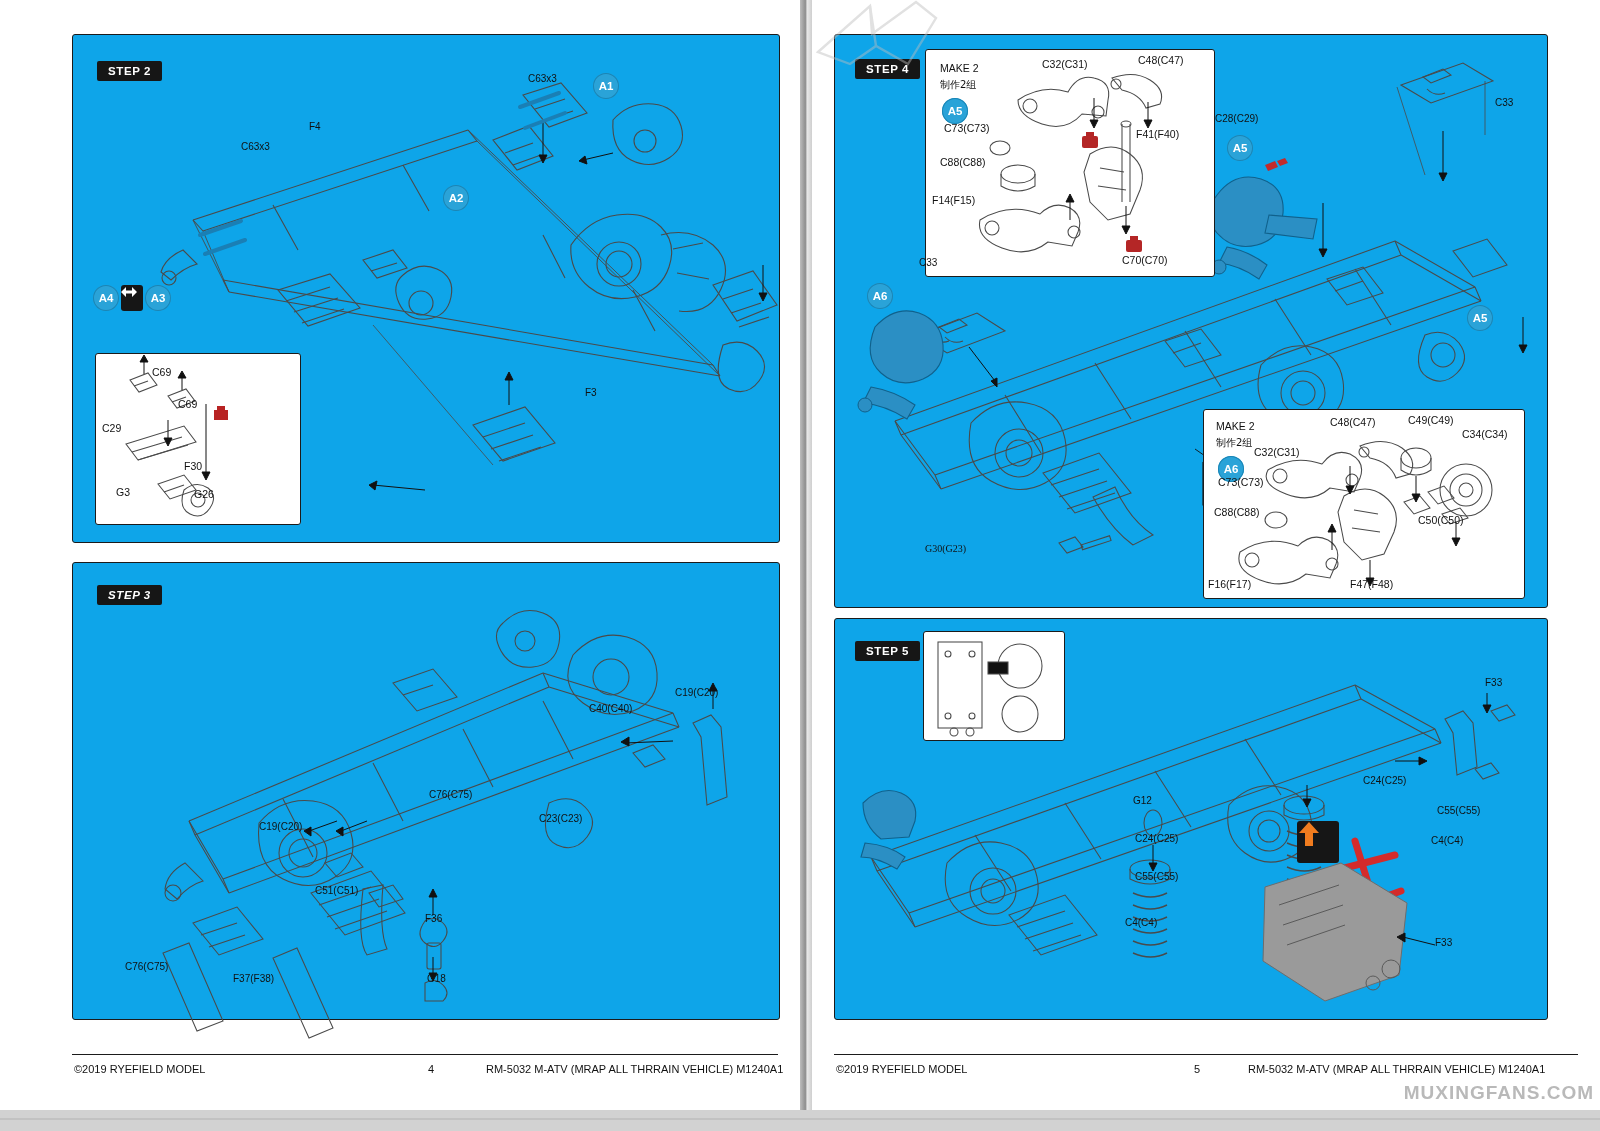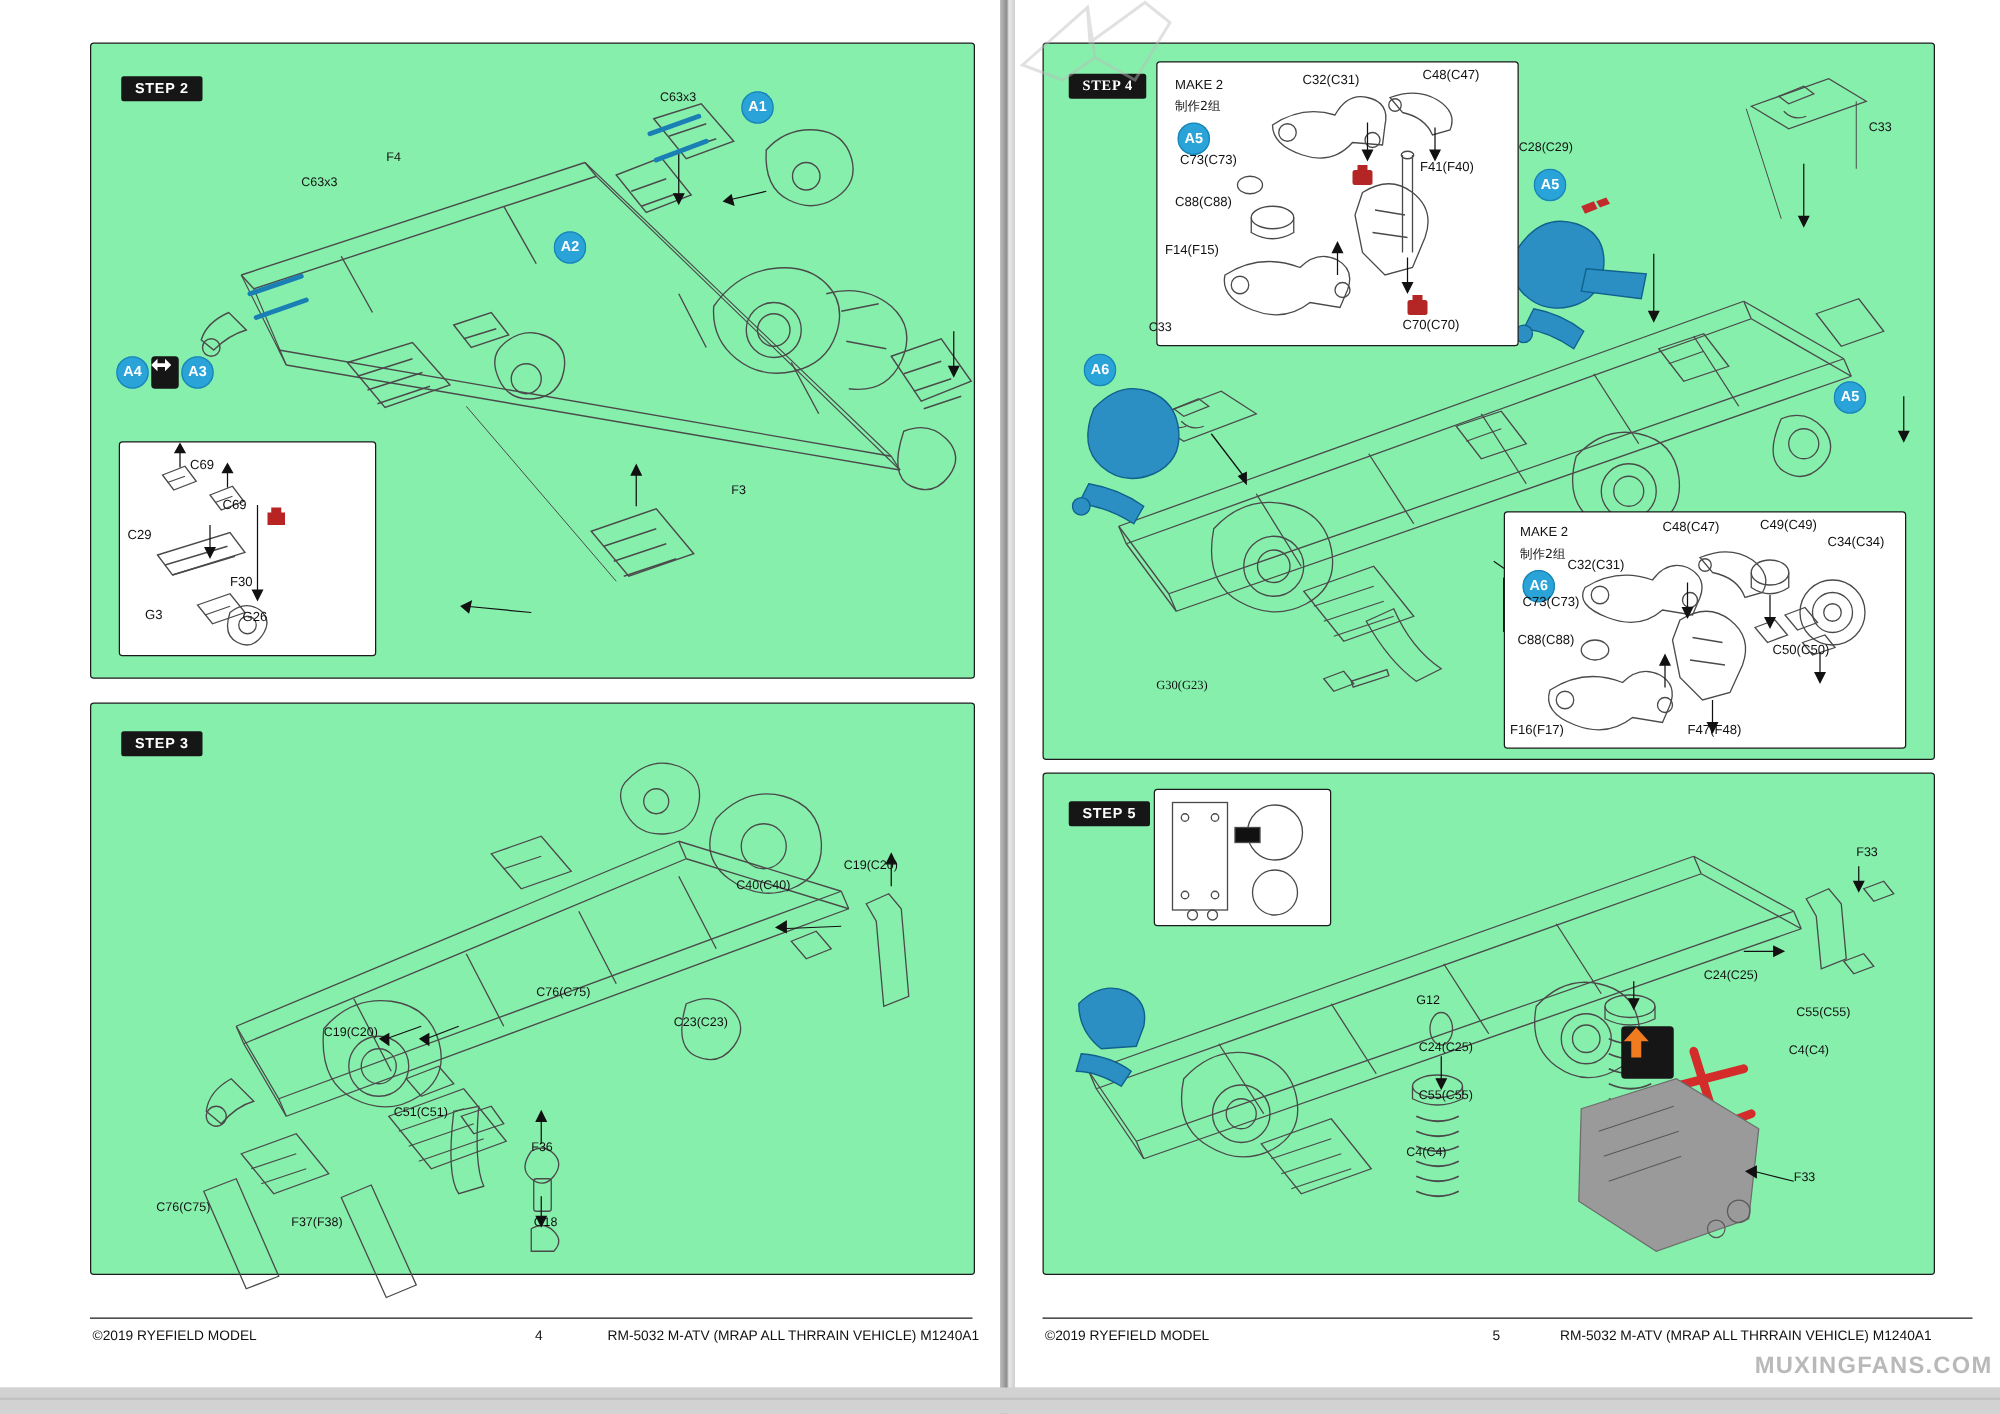--- a/index.html
+++ b/index.html
@@ -12,7 +12,7 @@
   .bottom-strip{position:absolute;left:0;top:1110px;width:1600px;height:21px;background:#d2d2d2;}
   .bottom-strip:after{content:"";position:absolute;left:0;top:8px;width:1600px;height:2px;background:#c2c2c2;}
 
-  .panel{position:absolute;border:1.6px solid #1b1b1b;border-radius:3px;background:#86efac;}
+  .panel{position:absolute;border:1.6px solid #1b1b1b;border-radius:3px;background:#0ea5e9;}
   .step-badge{position:absolute;background:#161616;color:#fff;font-size:11.5px;font-weight:bold;
               letter-spacing:.6px;padding:4px 11px 4px 11px;border-radius:2px;}
   .lbl{position:absolute;font-size:10px;color:#111;white-space:nowrap;}

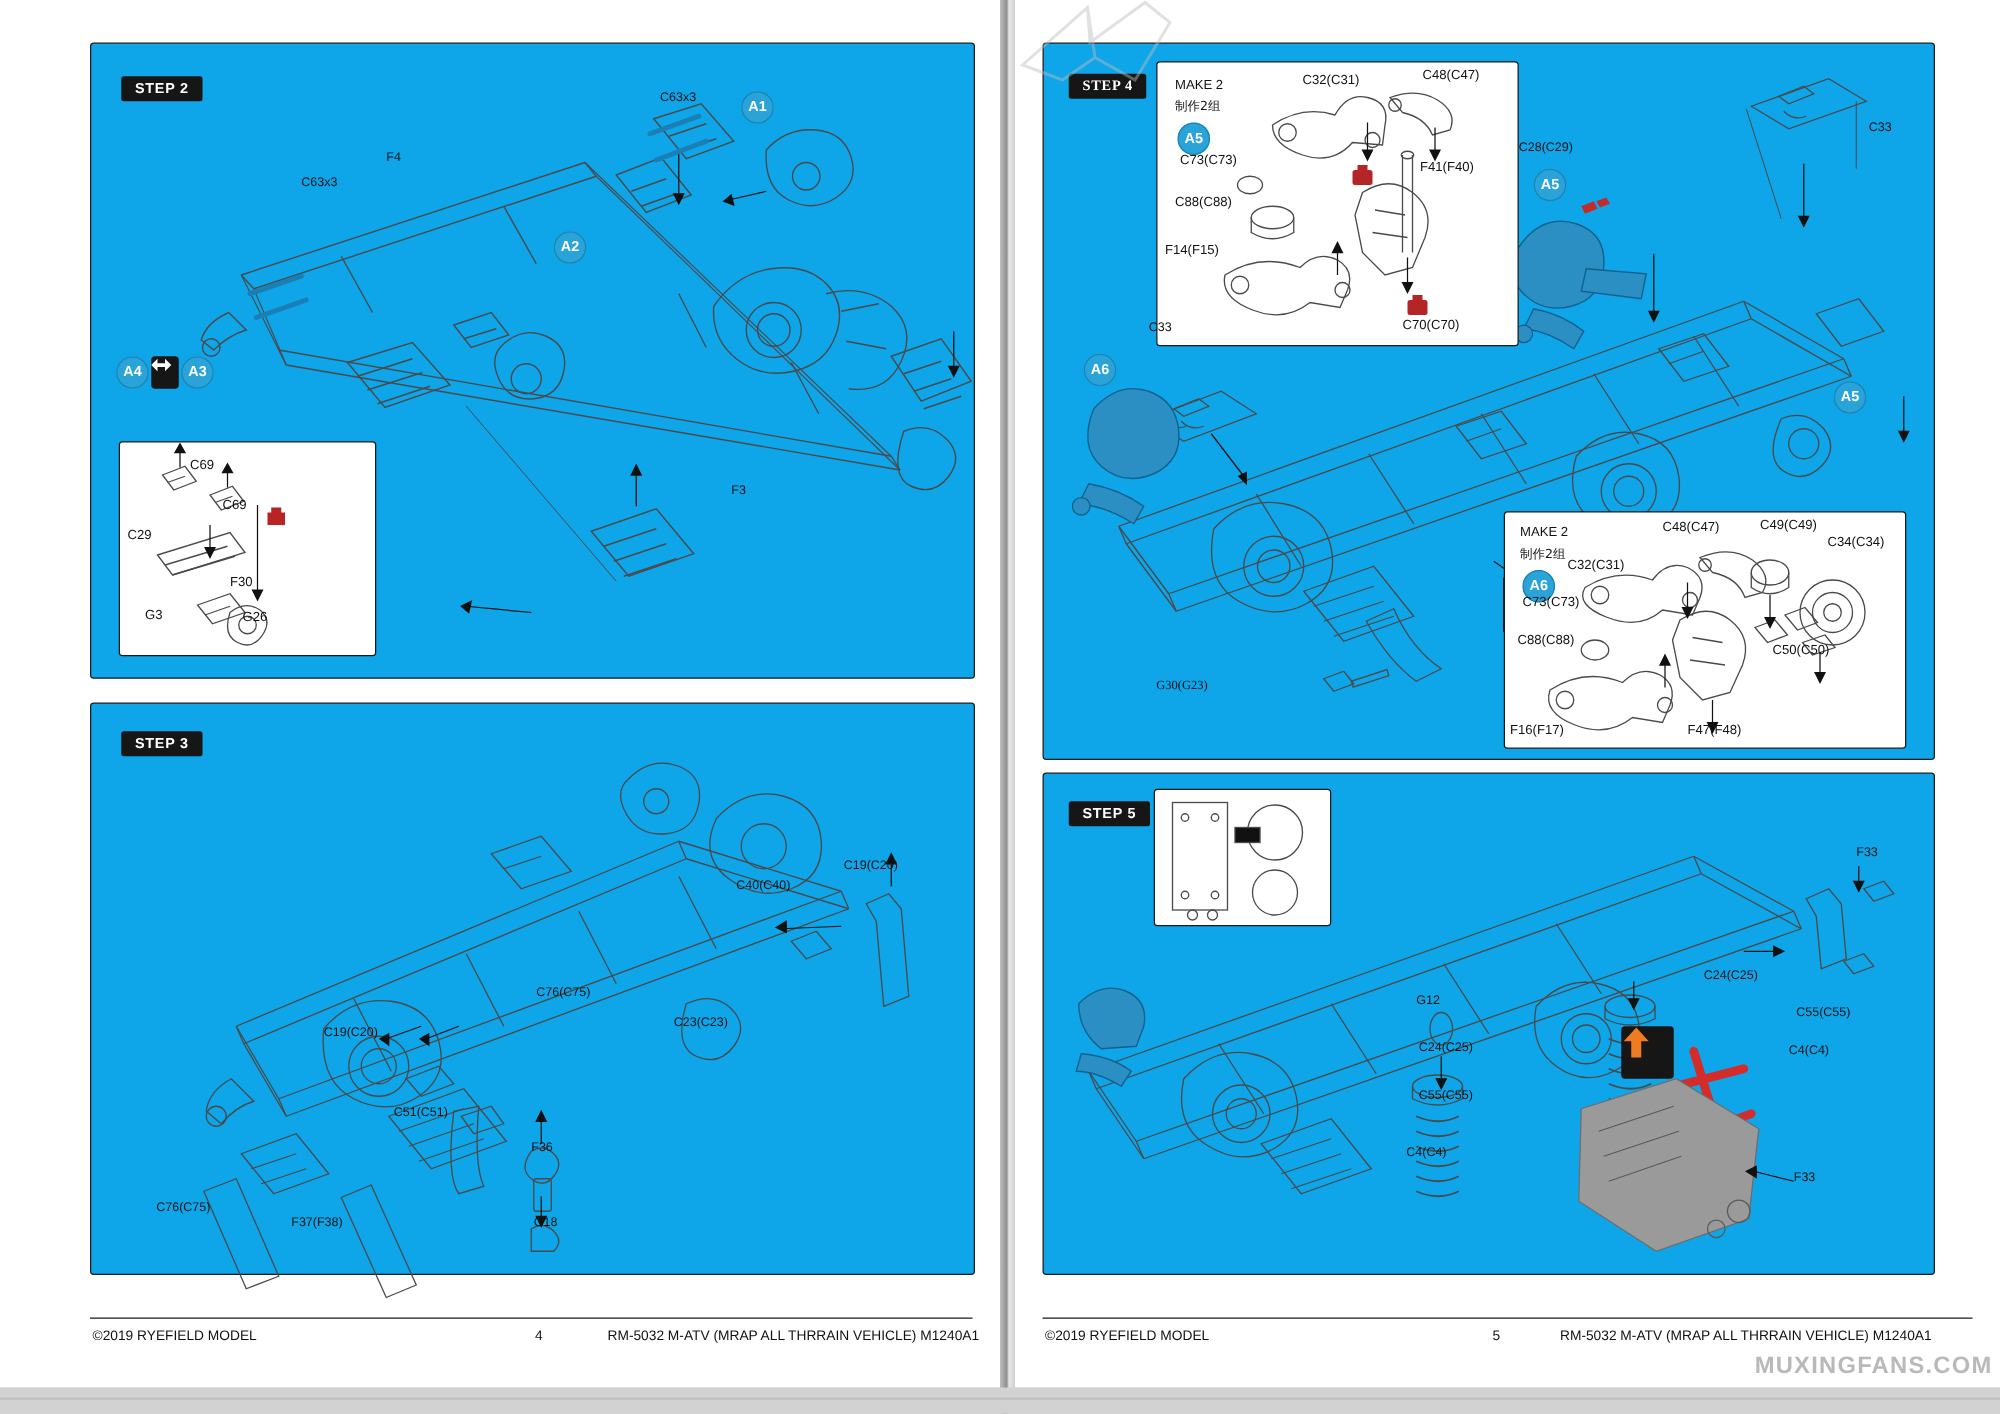--- a/index.html
+++ b/index.html
@@ -252,7 +252,7 @@
 
   <div class="panel" style="left:22px;top:34px;width:712px;height:572px;">
 
-    <div class="step-badge" style="left:20px;top:24px;font-family:Liberation Serif, serif;">STEP 4</div>
+    <div class="step-badge" style="left:20px;top:24px;">STEP 4</div>
 
     <svg width="712" height="572">
       <g fill="none" stroke="#4a4a4a" stroke-width="1.05">

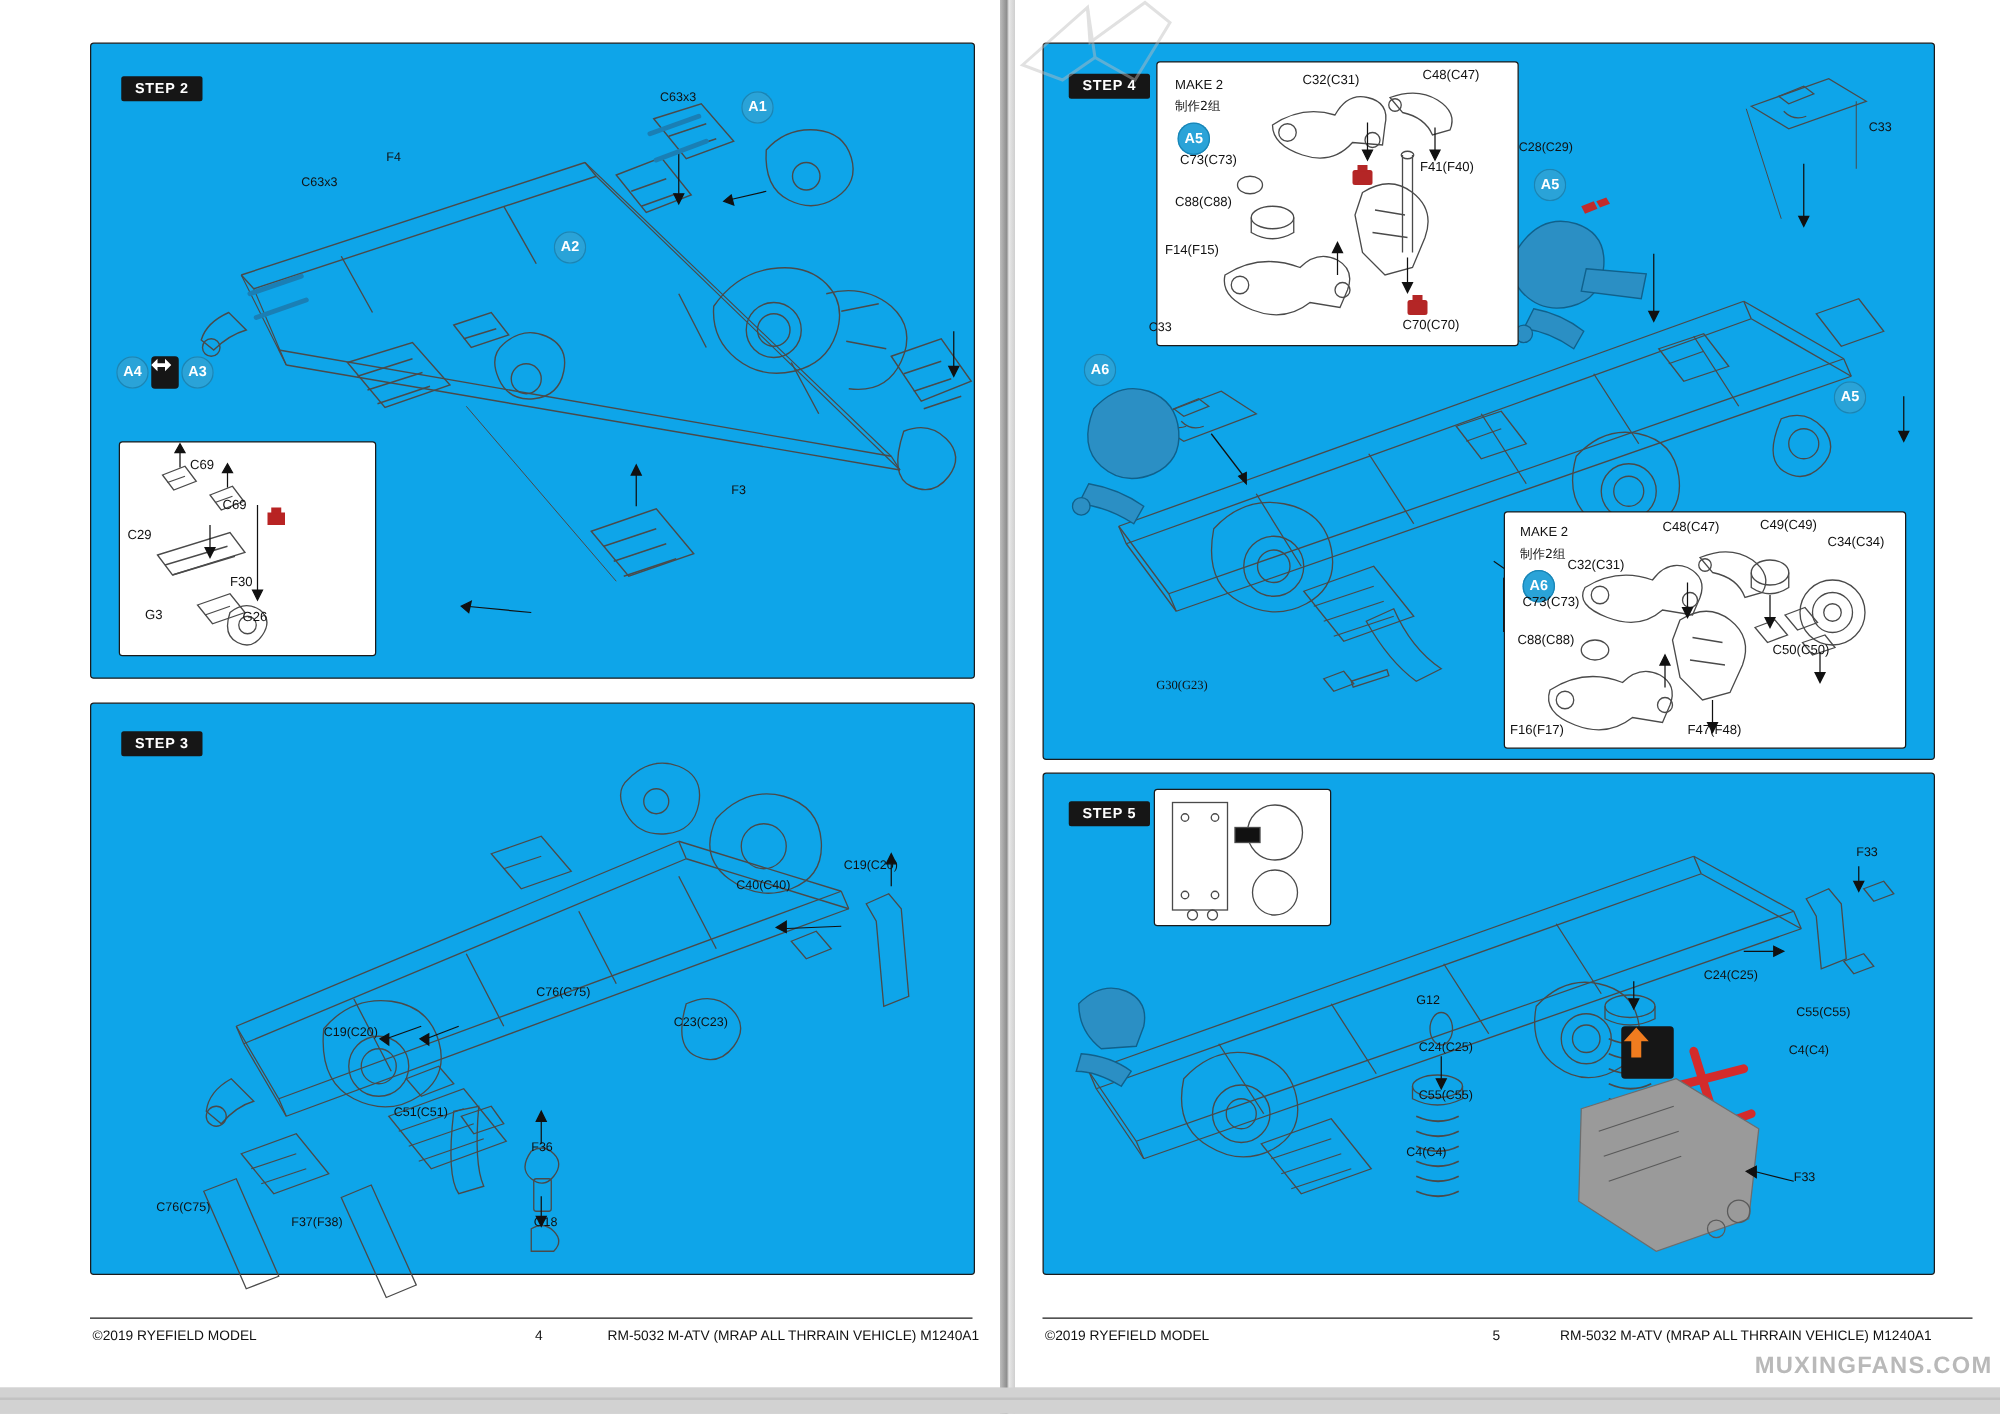--- a/index.html
+++ b/index.html
@@ -164,7 +164,7 @@
 
   <div class="panel" style="left:72px;top:562px;width:706px;height:456px;">
 
-    <div class="step-badge" style="left:24px;top:22px;">STEP 3</div>
+    <div class="step-badge" style="left:24px;top:22px;font-style:italic;">STEP 3</div>
 
     <svg width="706" height="456">
       <g fill="none" stroke="#4a4a4a" stroke-width="1.05">

